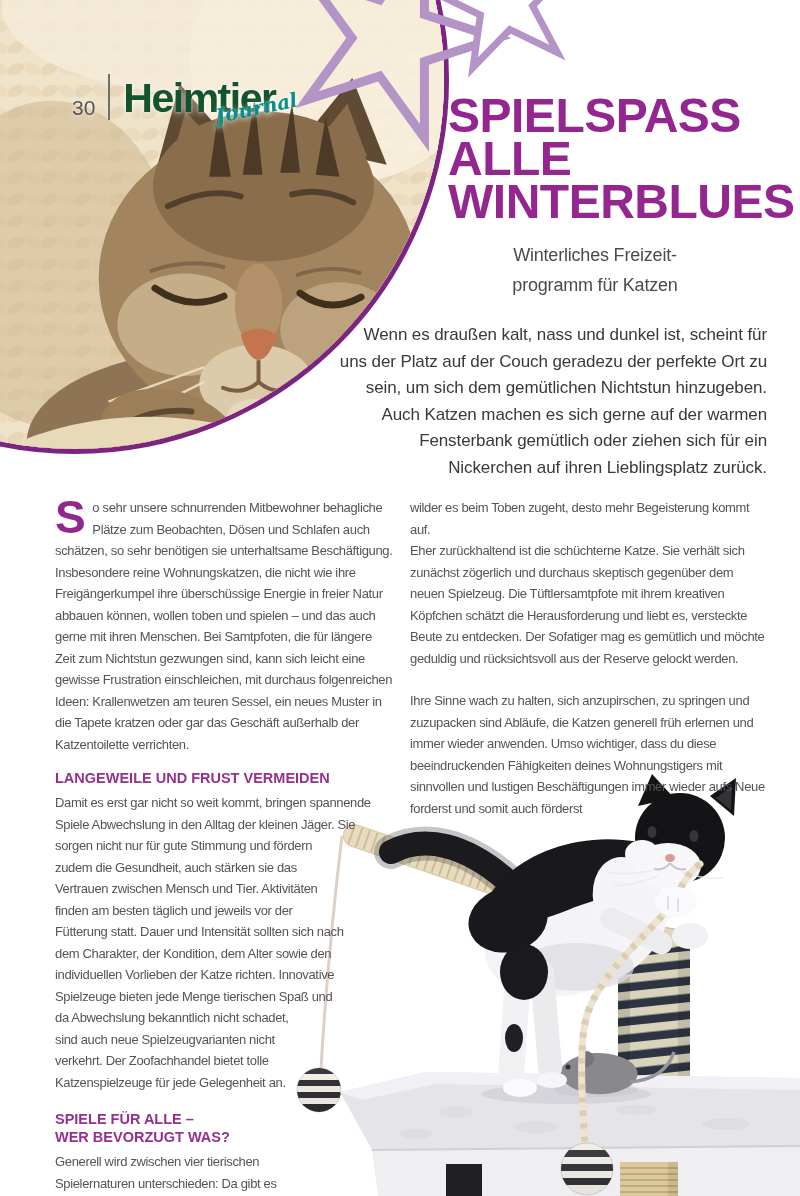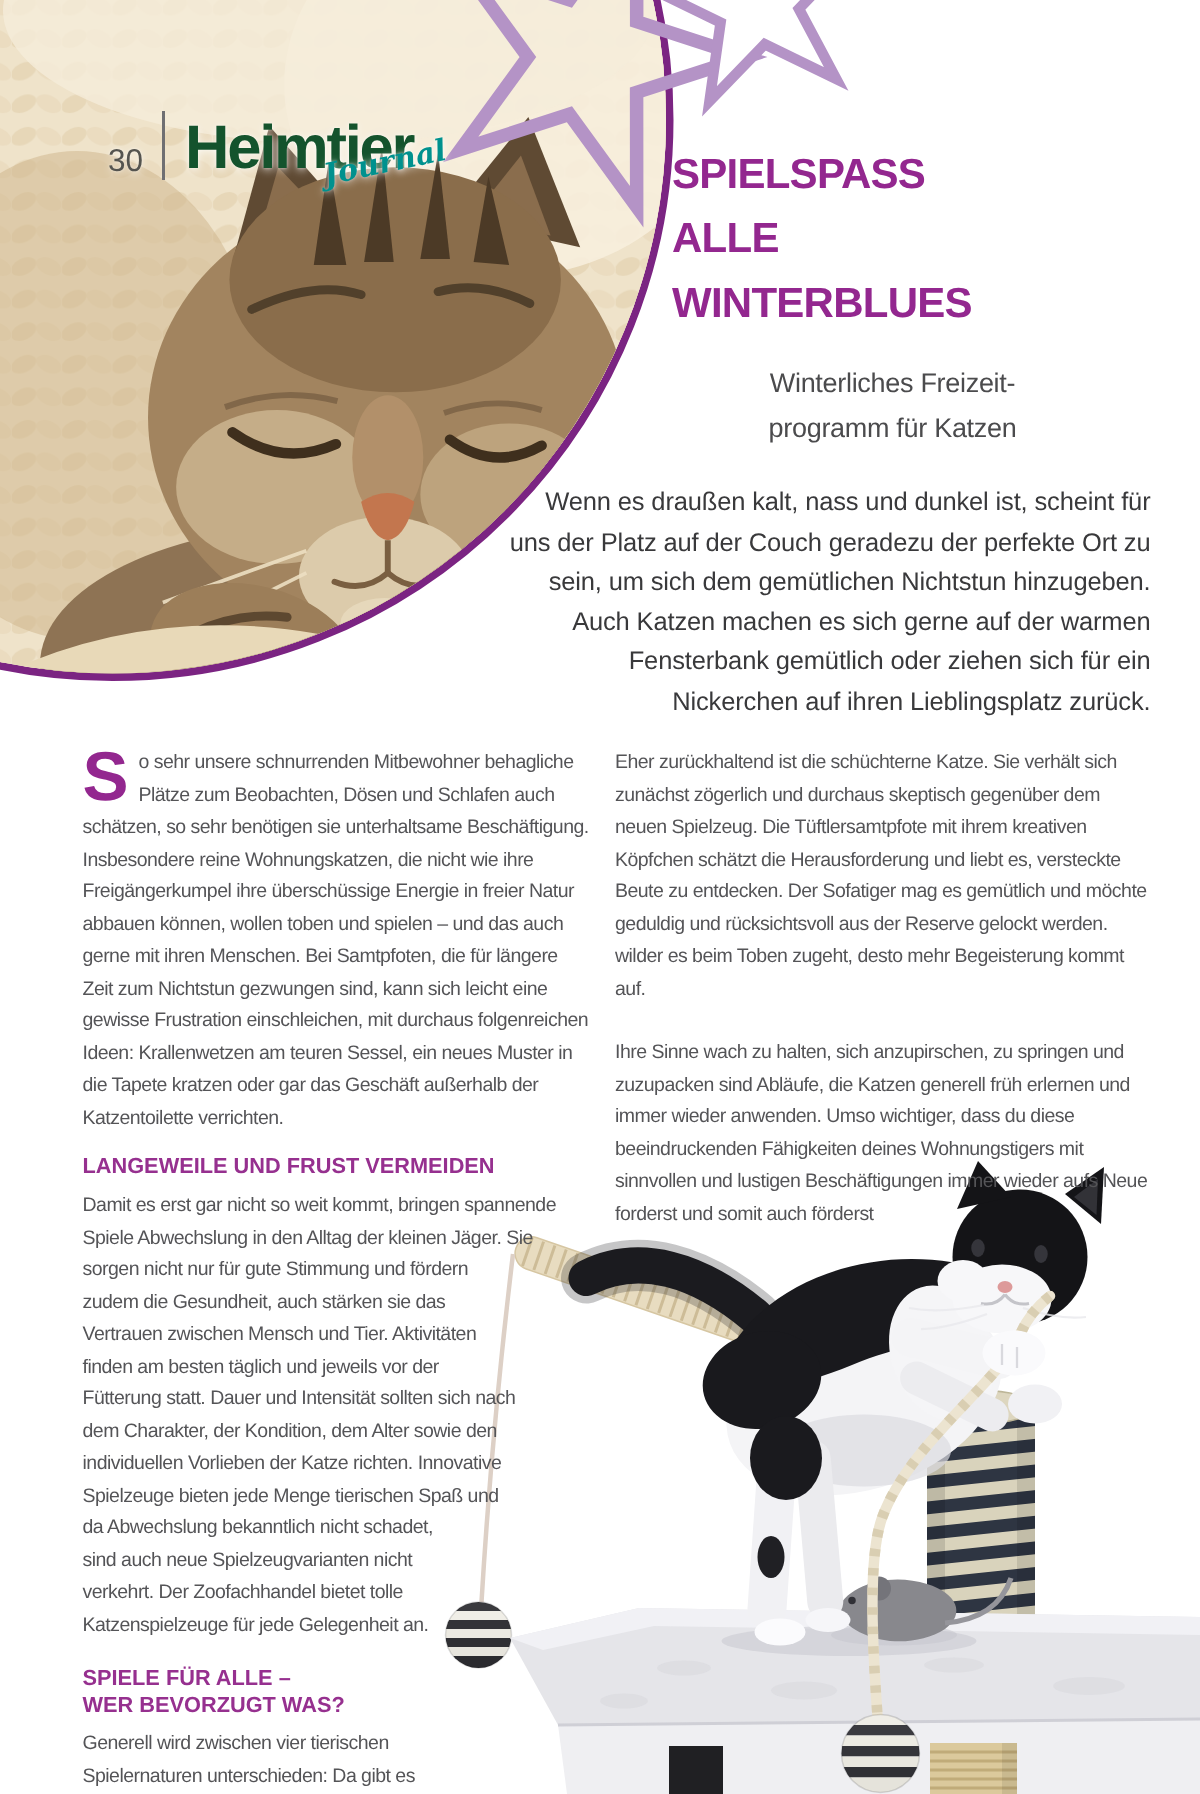--- a/index.html
+++ b/index.html
@@ -28,7 +28,7 @@
 
   
   .title{position:absolute;left:448px;top:94px;width:336px;margin:0;z-index:1;
-    font-size:28px;line-height:43px;font-weight:bold;color:#93278f;letter-spacing:-0.5px;}
+    font-size:48px;line-height:43px;font-weight:bold;color:#93278f;letter-spacing:-0.5px;}
   .subtitle{position:absolute;left:424px;top:240px;width:342px;margin:0;text-align:center;
     font-size:18px;line-height:30px;font-weight:normal;color:#4b4b4d;letter-spacing:-0.2px;z-index:1;}
   .intro{position:absolute;left:333px;top:322px;width:434px;margin:0;text-align:right;

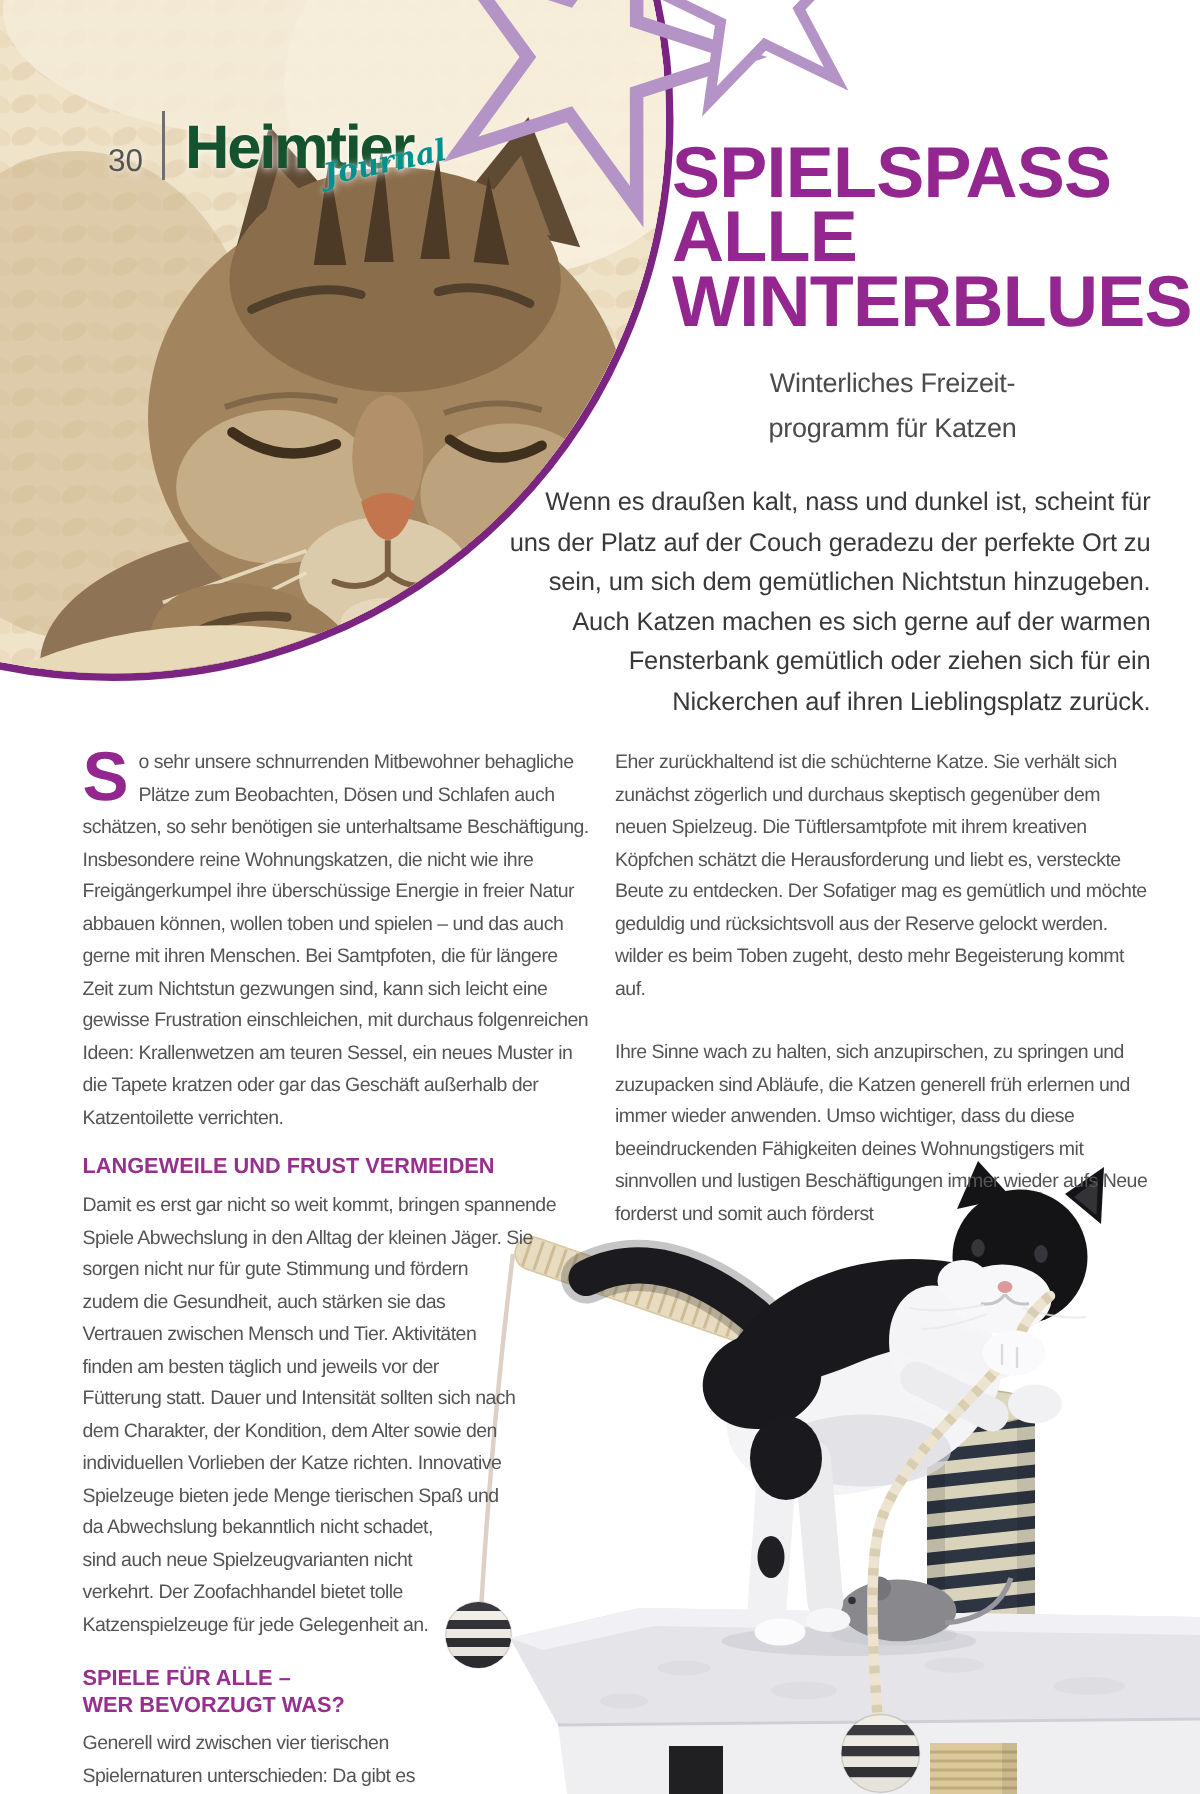--- a/index.html
+++ b/index.html
@@ -155,8 +155,8 @@
   </div>
 
   <div class="col col-right">
+    <p>wilder es beim Toben zugeht, desto mehr Begeisterung kommt auf.</p>
     <p>Eher zurückhaltend ist die schüchterne Katze. Sie verhält sich zunächst zögerlich und durchaus skeptisch gegenüber dem neuen Spielzeug. Die Tüftlersamtpfote mit ihrem kreativen Köpfchen schätzt die Herausforderung und liebt es, versteckte Beute zu entdecken. Der Sofatiger mag es gemütlich und möchte geduldig und rücksichtsvoll aus der Reserve gelockt werden.</p>
-    <p>wilder es beim Toben zugeht, desto mehr Begeisterung kommt auf.</p>
     <p class="gap-top">Ihre Sinne wach zu halten, sich anzupirschen, zu springen und zuzupacken sind Abläufe, die Katzen generell früh erlernen und immer wieder anwenden. Umso wichtiger, dass du diese beeindruckenden Fähigkeiten deines Wohnungstigers mit sinnvollen und lustigen Beschäftigungen immer wieder aufs Neue forderst und somit auch förderst</p>
   </div>
 

